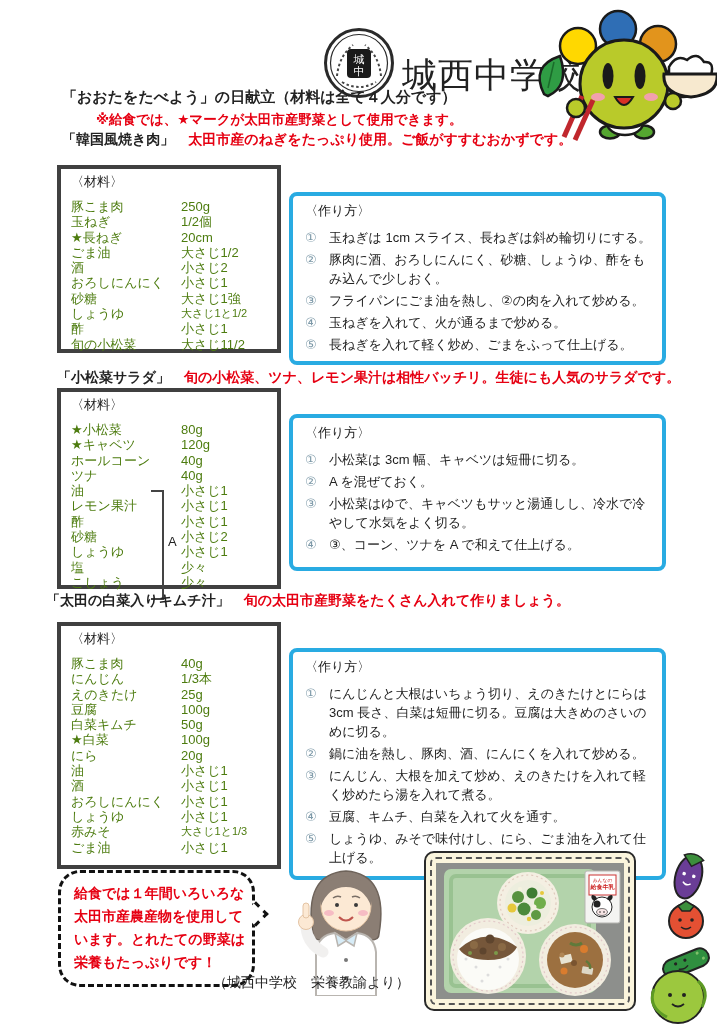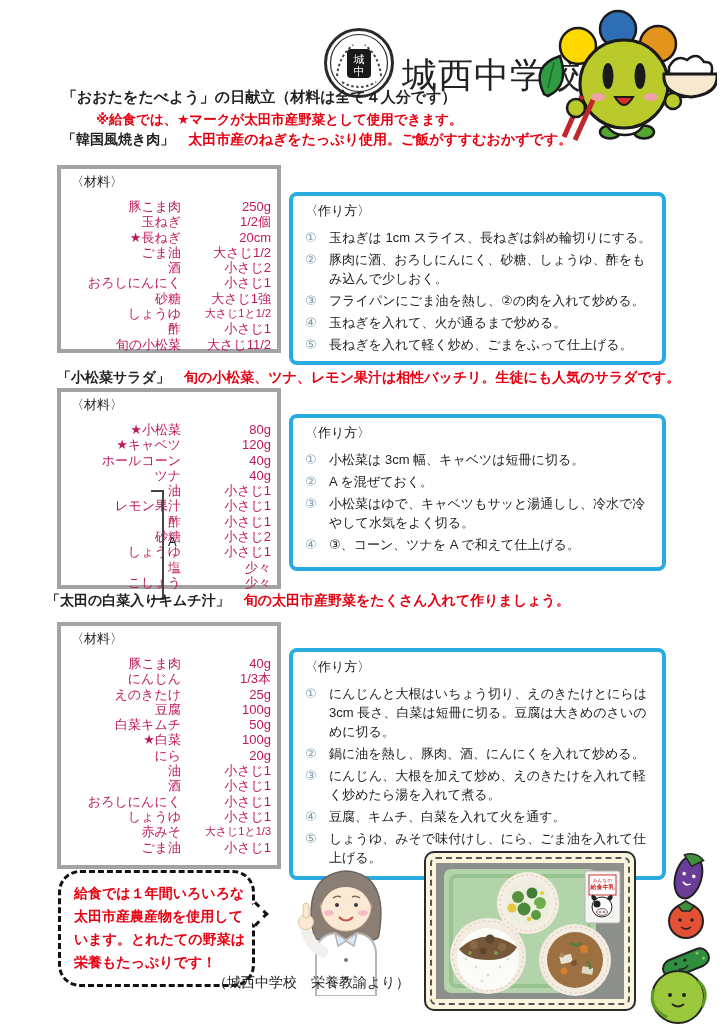--- a/index.html
+++ b/index.html
@@ -20,7 +20,7 @@
   .h3 { left:46px; top:592px; }
   .recipe-desc { color:#e60012; margin-left:14px; }
   
-  .green-box { position:absolute; border:4px solid #a3a3a3; background:#fff; box-sizing:border-box; padding:5px 6px 4px 10px; }
+  .green-box { position:absolute; border:4px solid #404040; background:#fff; box-sizing:border-box; padding:5px 6px 4px 10px; }
   .blue-box  { position:absolute; border:4px solid #29abe2; border-radius:8px; background:#fff; box-sizing:border-box; padding:7px 10px 6px 12px;margin-top:24px; }
   .g1 { left:57px; top:165px; width:224px; height:188px; }
   .b1 { left:289px; top:168px; width:377px; height:173px; }

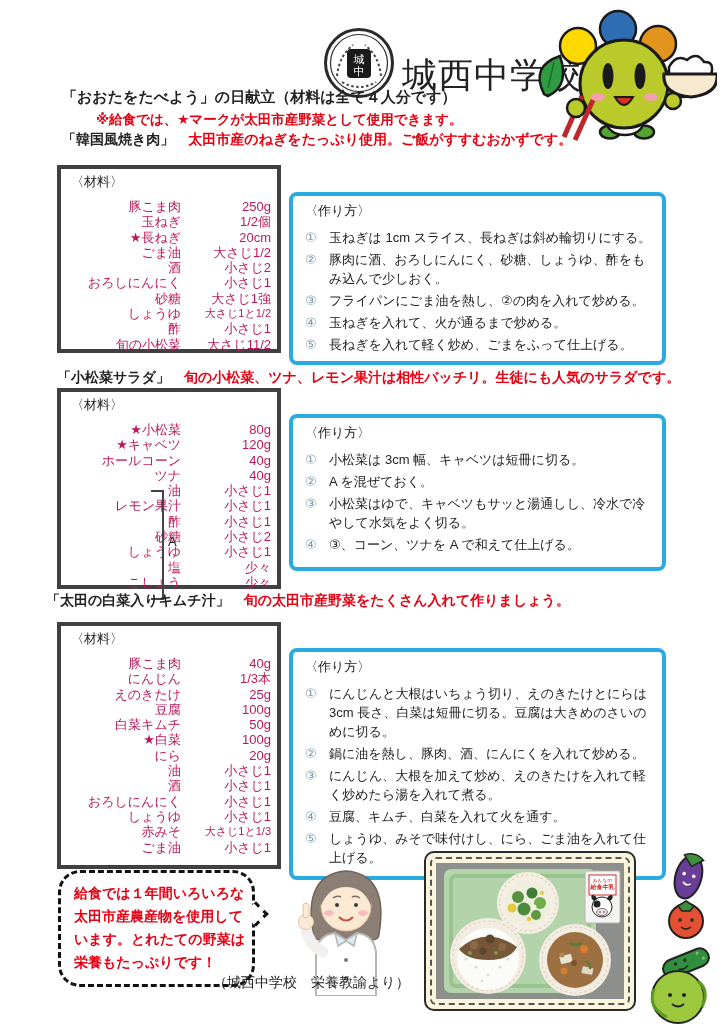--- a/index.html
+++ b/index.html
@@ -29,7 +29,7 @@
   .g3 { left:57px; top:622px; width:224px; height:247px; }
   .b3 { left:289px; top:624px; width:377px; height:232px; }
   .box-title { font-size:13px; color:#222; margin-bottom:9px; line-height:16px; }
-  .ing-row { display:flex; font-size:13px; line-height:15.3px; color:#be185d;text-align:right; }
+  .ing-row { display:flex; font-size:13px; line-height:15.3px; color:#4d7c0f; }
   .ing-name { width:110px; flex-shrink:0; white-space:nowrap; }
   .ing-amt { flex:1; white-space:nowrap; }
   .ing-row.small .ing-amt { font-size:11px; }

